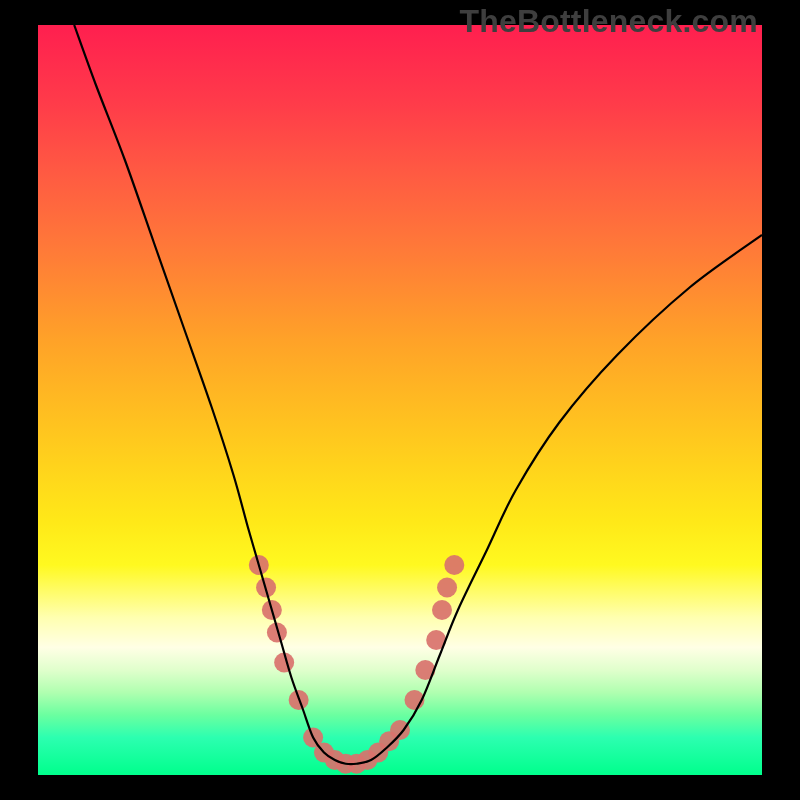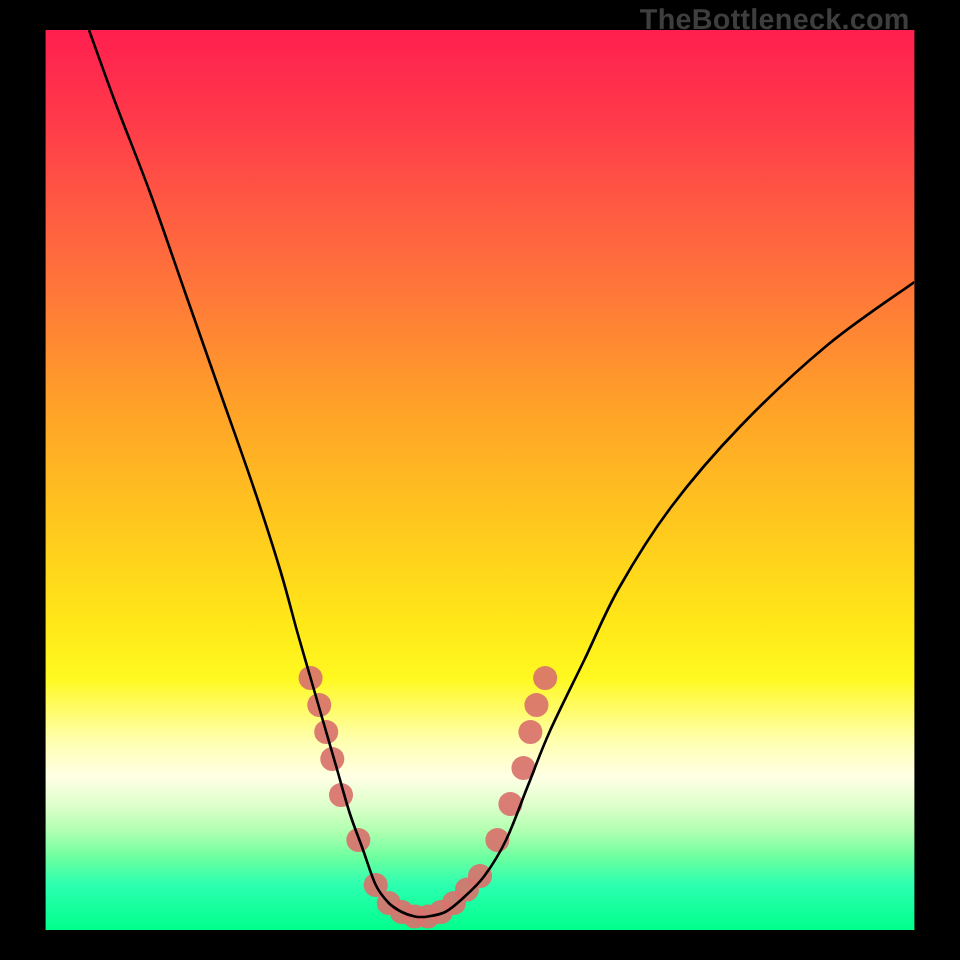--- a/index.html
+++ b/index.html
@@ -52,7 +52,7 @@
     top: 3px;
     right: 42px;
     font-family: Arial, Helvetica, sans-serif;
-    font-size: 24px;
+    font-size: 32px;
     font-weight: 600;
     color: #3e3e3e;
     letter-spacing: 0.2px;

